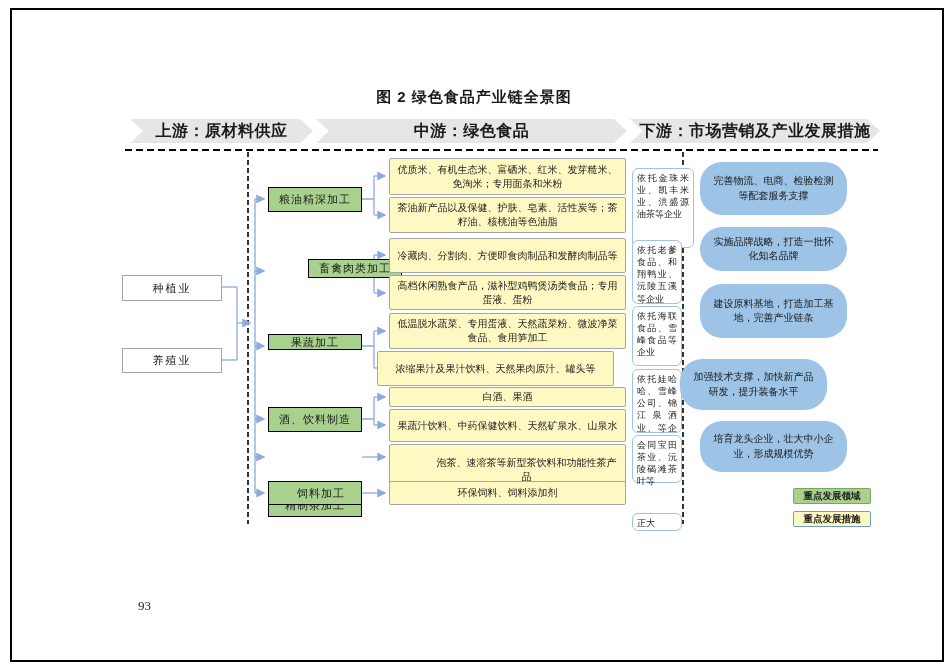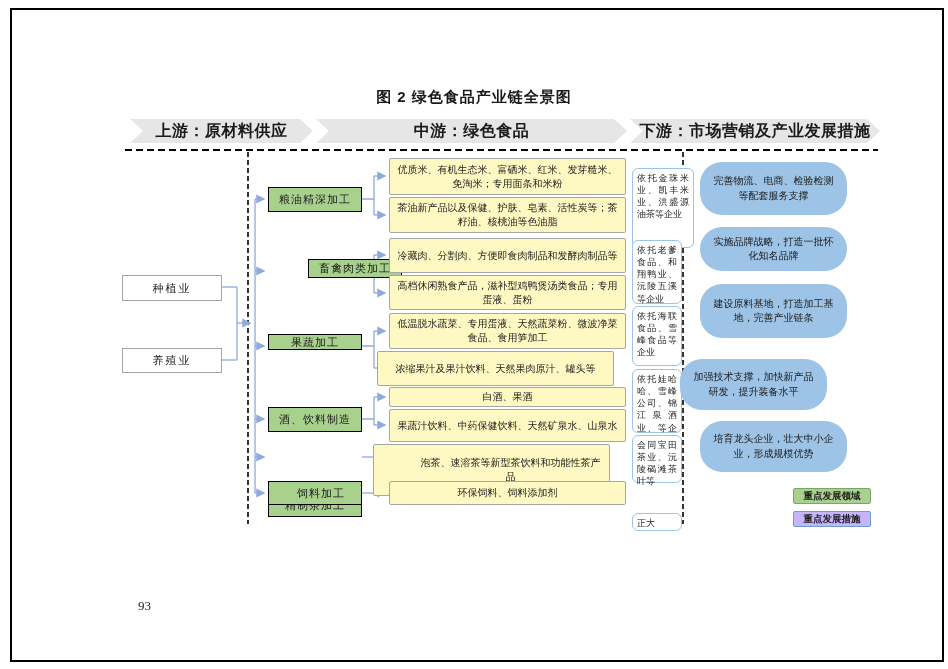--- a/index.html
+++ b/index.html
@@ -102,7 +102,7 @@
 <div class="abs prod" style="left:377px;top:351px;width:237px;height:35px;">浓缩果汁及果汁饮料、天然果肉原汁、罐头等</div>
 <div class="abs prod" style="left:389px;top:387px;width:237px;height:20px;">白酒、果酒</div>
 <div class="abs prod" style="left:389px;top:409px;width:237px;height:33px;">果蔬汁饮料、中药保健饮料、天然矿泉水、山泉水</div>
-<div class="abs prod" style="left:373px;top:444px;width:237px;height:52px;padding-left:44px;">泡茶、速溶茶等新型茶饮料和功能性茶产品</div>
+<div class="abs prod" style="left:389px;top:444px;width:237px;height:52px;padding-left:44px;">泡茶、速溶茶等新型茶饮料和功能性茶产品</div>
 <div class="abs prod" style="left:389px;top:481px;width:237px;height:24px;">环保饲料、饲料添加剂</div>
 
 <div class="abs ent" style="left:632px;top:168px;width:62px;height:80px;">依托金珠米业、凯丰米业、洪盛源油茶等企业</div>

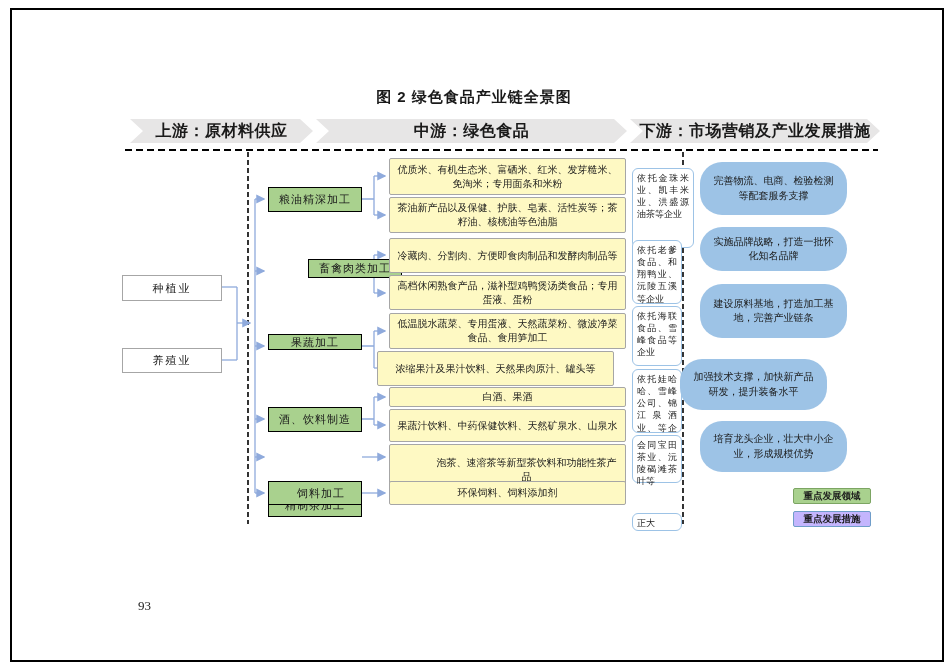--- a/index.html
+++ b/index.html
@@ -23,7 +23,7 @@
            text-align:center;font-size:10px;line-height:1.45;padding:4px 10px;}
   .legend{display:flex;align-items:center;justify-content:center;font-size:9.5px;font-weight:bold;border-radius:2px;}
   .legend.green{background:#a9d18e;border:1px solid #7ca563;}
-  .legend.blue{background:#c4b5fd;border:1px solid #6f9dc9;font-family:Liberation Serif, serif;}
+  .legend.blue{background:#fef9c3;border:1px solid #6f9dc9;font-family:Liberation Serif, serif;}
   .pagenum{left:138px;top:598px;font-family:"Liberation Serif","DejaVu Serif",serif;font-size:13px;}
   svg.overlay{position:absolute;left:0;top:0;width:948px;height:669px;pointer-events:none;}
 </style>

